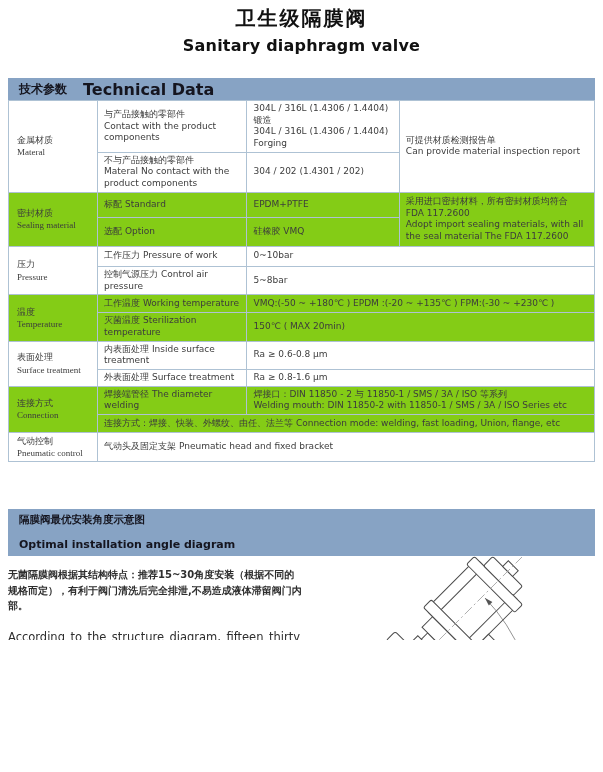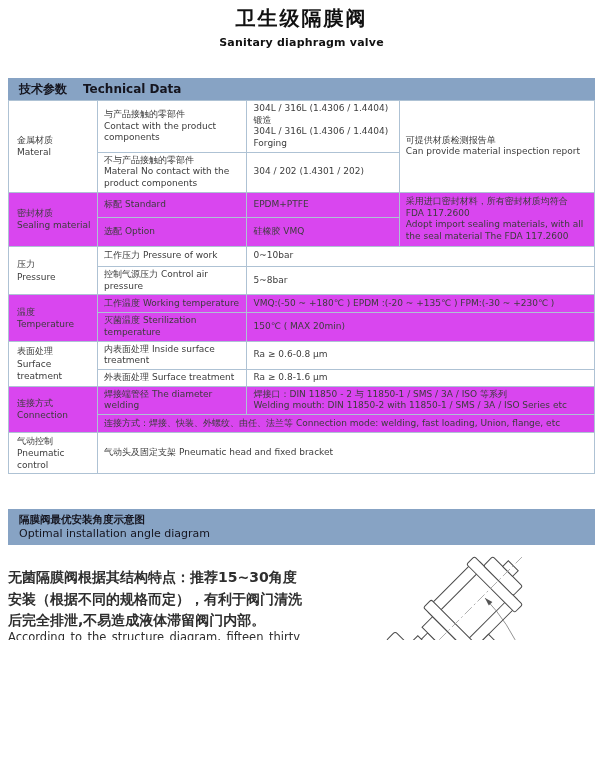--- a/index.html
+++ b/index.html
@@ -10,7 +10,7 @@
   
   .title-block { position:absolute; top:5px; left:0; width:100%; text-align:center; color:#111; }
   .title-cn { font-size:20px; font-weight:700; letter-spacing:2px; }
-  .title-en { font-size:11px; font-weight:600; margin-top:4px; letter-spacing:0.2px; }
+  .title-en { font-size:16px; font-weight:600; margin-top:4px; letter-spacing:0.2px; }
 
   
   .bar { background:#87a3c4; color:#15151f; }

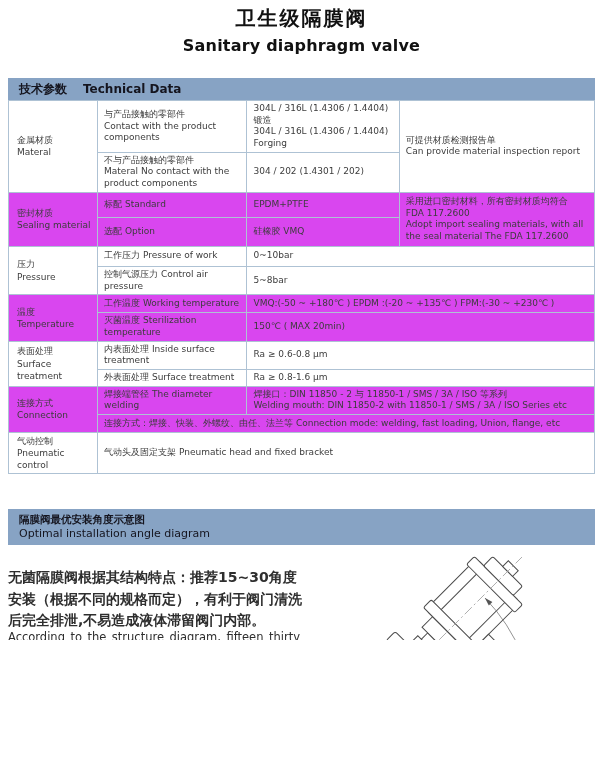--- a/index.html
+++ b/index.html
@@ -17,7 +17,7 @@
   .bar1 { position:absolute; top:78px; left:8px; width:587px; height:22px;
           display:flex; align-items:center; gap:16px; padding:11px 11px; }
   .bar1 .cn { font-size:12px; font-weight:700; }
-  .bar1 .en { font-size:12px; font-weight:700; }
+  .bar1 .en { font-size:16px; font-weight:700; }
 
   
   .tech-table { position:absolute; top:100px; left:8px; width:587px;

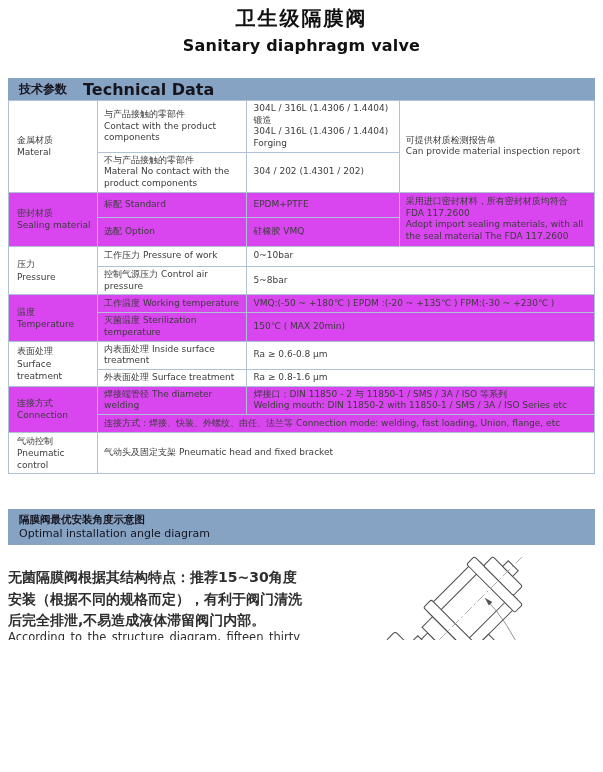--- a/index.html
+++ b/index.html
@@ -25,7 +25,7 @@
   .tech-table td { border:1px solid #aec2d4; font-size:9px; color:#3c3c3c;
                    line-height:1.3; padding:2px 6px; vertical-align:middle; }
   .tech-table .band td { background:#d946ef; }
-  .c-group div { line-height:1.35; }
+  .c-group div { line-height:1.35;font-family:Liberation Serif, serif; }
   .c-group { padding-left:8px !important; }
   .multiline { white-space:pre-line; }
 

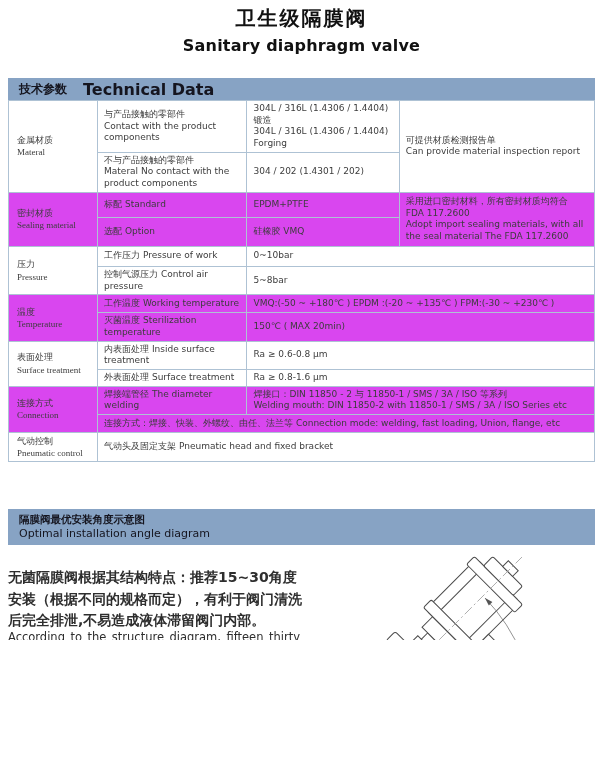--- a/index.html
+++ b/index.html
@@ -24,7 +24,7 @@
                 border-collapse:collapse; table-layout:fixed; }
   .tech-table td { border:1px solid #aec2d4; font-size:9px; color:#3c3c3c;
                    line-height:1.3; padding:2px 6px; vertical-align:middle; }
-  .tech-table .band td { background:#d946ef; }
+  .tech-table .band td { background:#84cc16; }
   .c-group div { line-height:1.35;font-family:Liberation Serif, serif; }
   .c-group { padding-left:8px !important; }
   .multiline { white-space:pre-line; }

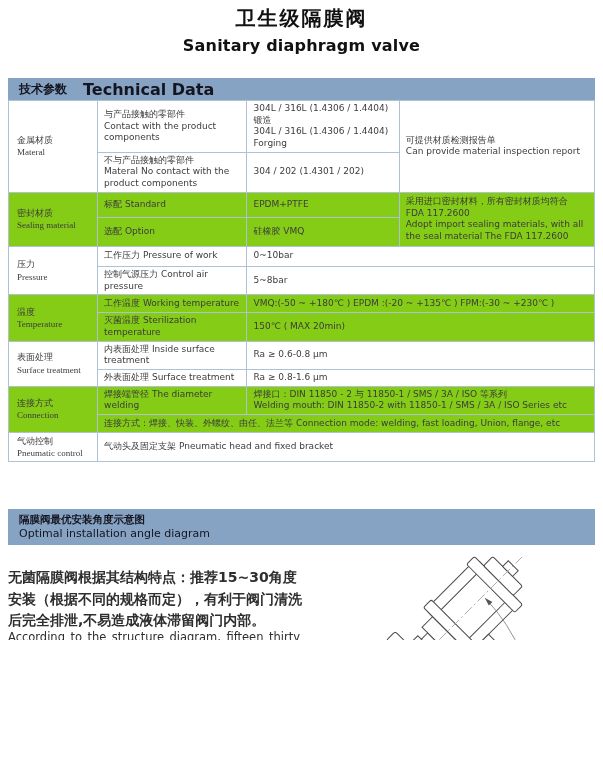--- a/index.html
+++ b/index.html
@@ -32,7 +32,7 @@
   
   .bar2 { position:absolute; top:509px; left:8px; width:587px; padding:4px 0 5px 11px; }
   .bar2 .cn { font-size:10.5px; font-weight:700; display:block; }
-  .bar2 .en { font-size:11px; font-weight:400; display:block; margin-top:0; }
+  .bar2 .en { font-size:11px; font-weight:700; display:block; margin-top:11px; }
 
   .para-cn { position:absolute; top:567px; left:8px; width:294px; font-size:14px;
              font-weight:600; color:#2e2e2e; line-height:1.55; }

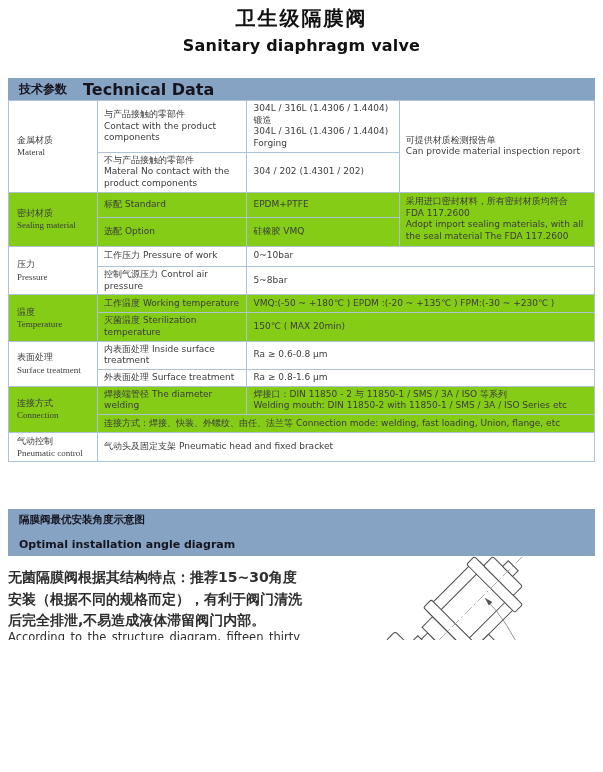--- a/index.html
+++ b/index.html
@@ -34,7 +34,7 @@
   .bar2 .cn { font-size:10.5px; font-weight:700; display:block; }
   .bar2 .en { font-size:11px; font-weight:700; display:block; margin-top:11px; }
 
-  .para-cn { position:absolute; top:567px; left:8px; width:294px; font-size:14px;
+  .para-cn { position:absolute; top:567px; left:8px; width:294px; font-size:10px;
              font-weight:600; color:#2e2e2e; line-height:1.55; }
   .para-en { position:absolute; top:629px; left:8px; width:292px; font-size:11.5px;
              color:#2e2e2e; line-height:1.5; text-align:justify; }

